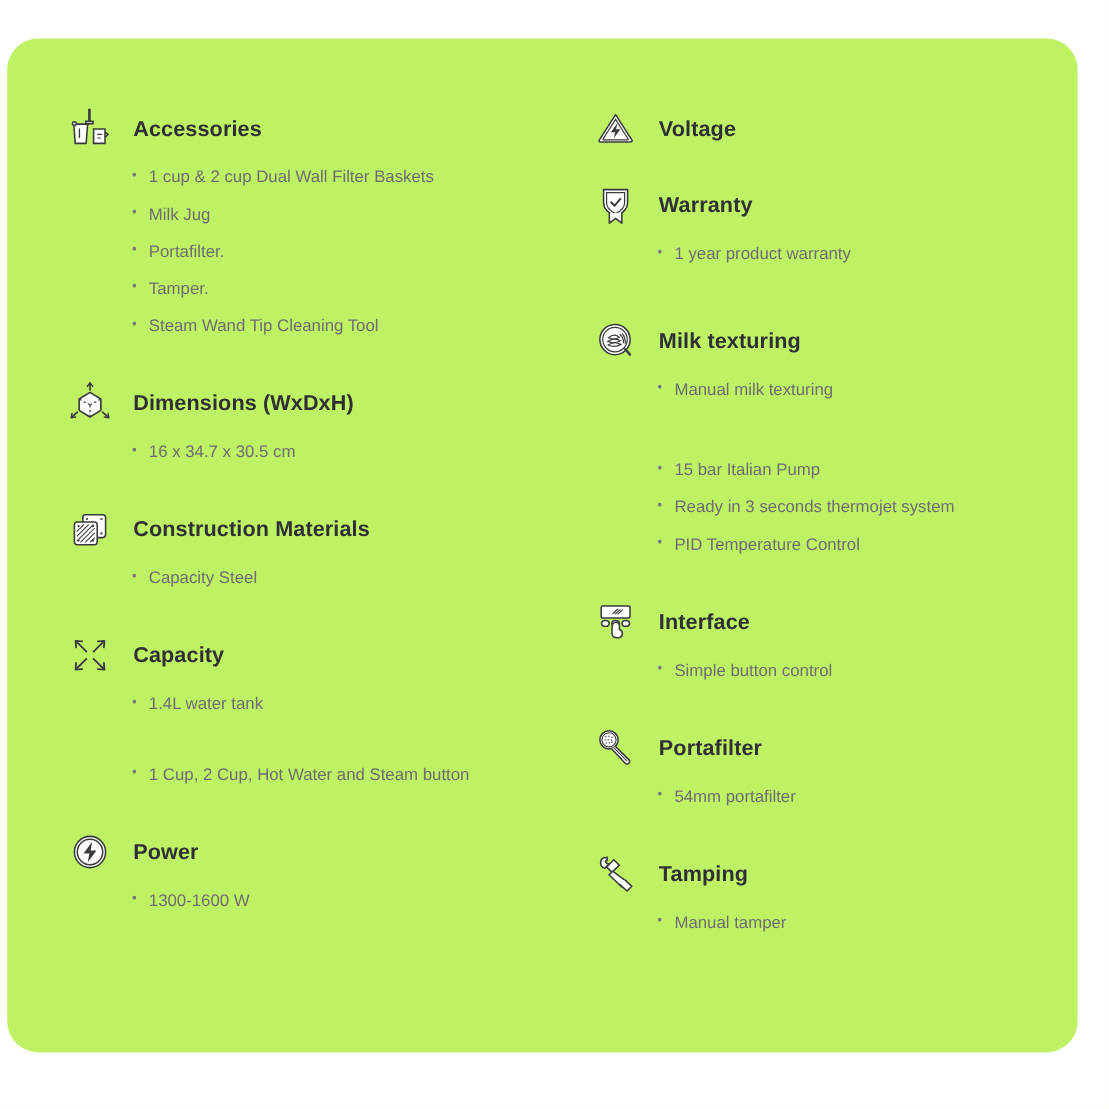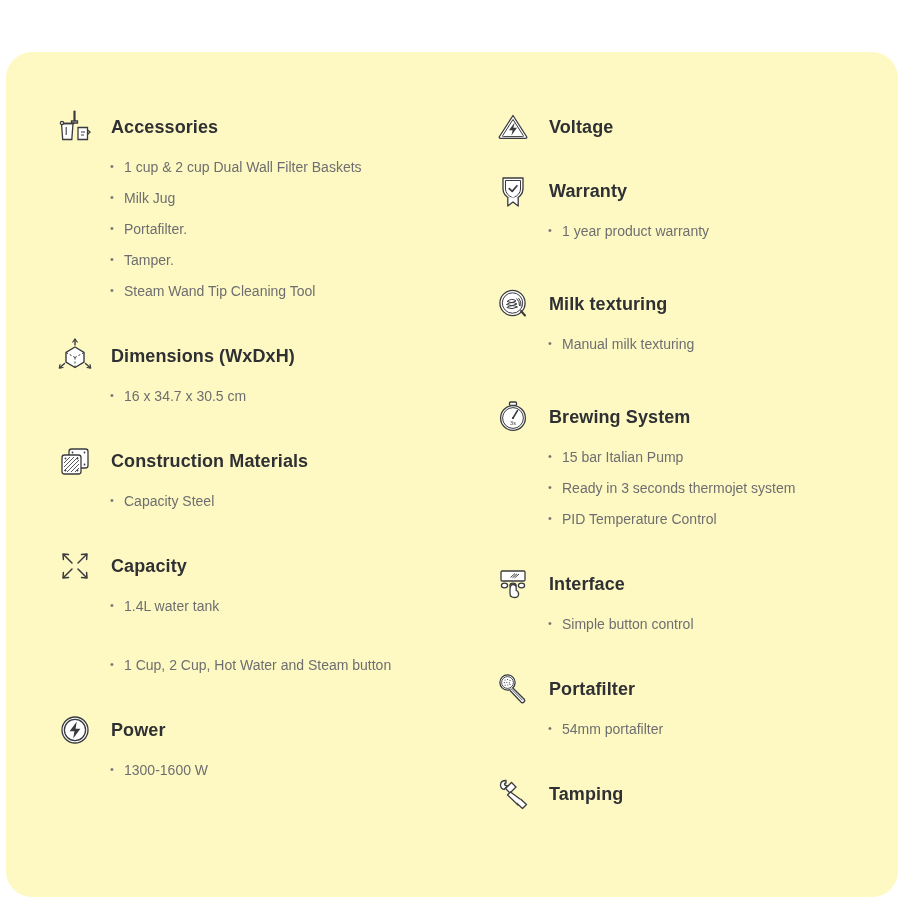--- a/index.html
+++ b/index.html
@@ -12,10 +12,10 @@
   #spec-card {
     position: absolute;
     left: 6px;
-    top: 52px;
+    top: 32px;
     width: 892px;
     height: 845px;
-    background: #fef9c3;
+    background: #bef264;
     border-radius: 26px;
   }
   .columns {

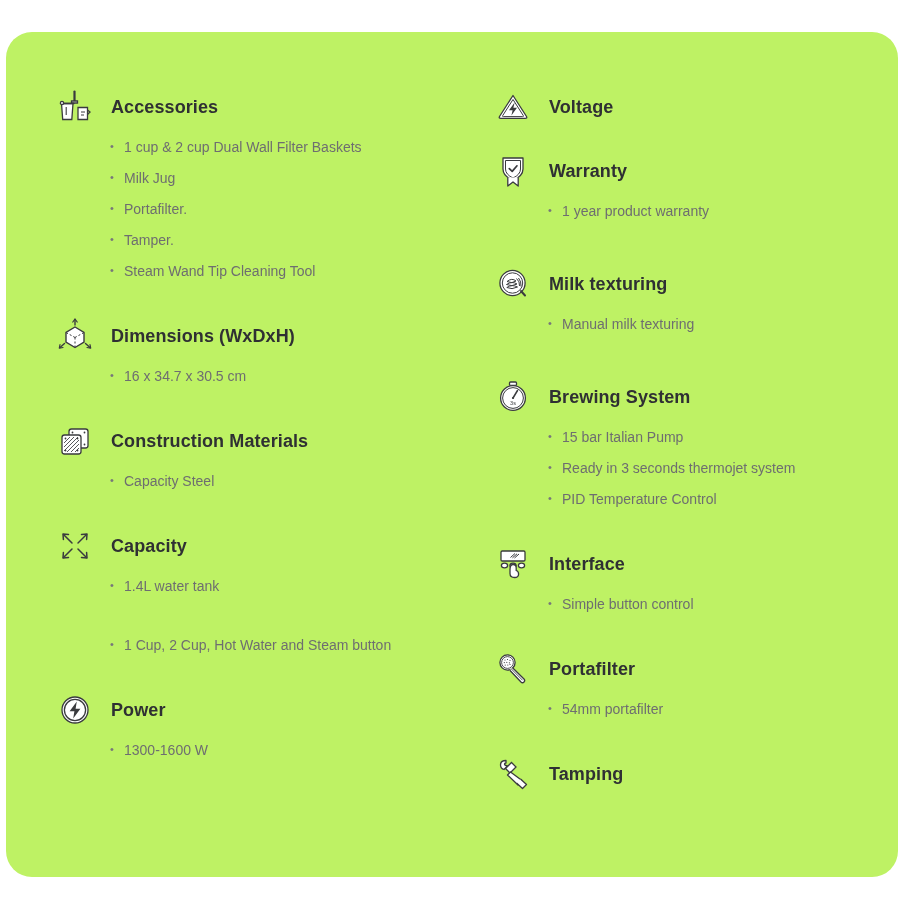--- a/index.html
+++ b/index.html
@@ -285,19 +285,6 @@
       <div class="spacer-26"></div>
 
       <div class="spec-group">
-        <div class="group-head">
-          <span class="icon-box">
-            <svg width="38" height="38" viewBox="0 0 38 38" fill="none" stroke="#3a3b3e" stroke-width="1.3">
-              <rect x="15.5" y="4" width="7" height="3.4" rx="1" fill="#fff"></rect>
-              <circle cx="19" cy="20" r="12.4" fill="#fff"></circle>
-              <circle cx="19" cy="20" r="10.4" stroke-width="1"></circle>
-              <path d="M19 20 L23.5 12.5" stroke-width="1.5" stroke-linecap="round"></path>
-              <circle cx="19" cy="20" r="1.1" fill="#3a3b3e" stroke="none"></circle>
-              <text x="19" y="27" font-family="Liberation Sans, sans-serif" font-size="5.5" fill="#3a3b3e" stroke="none" text-anchor="middle">3s</text>
-            </svg>
-          </span>
-          <span class="group-title">Brewing System</span>
-        </div>
         <ul class="bullets">
           <li>15 bar Italian Pump</li>
           <li>Ready in 3 seconds thermojet system</li>

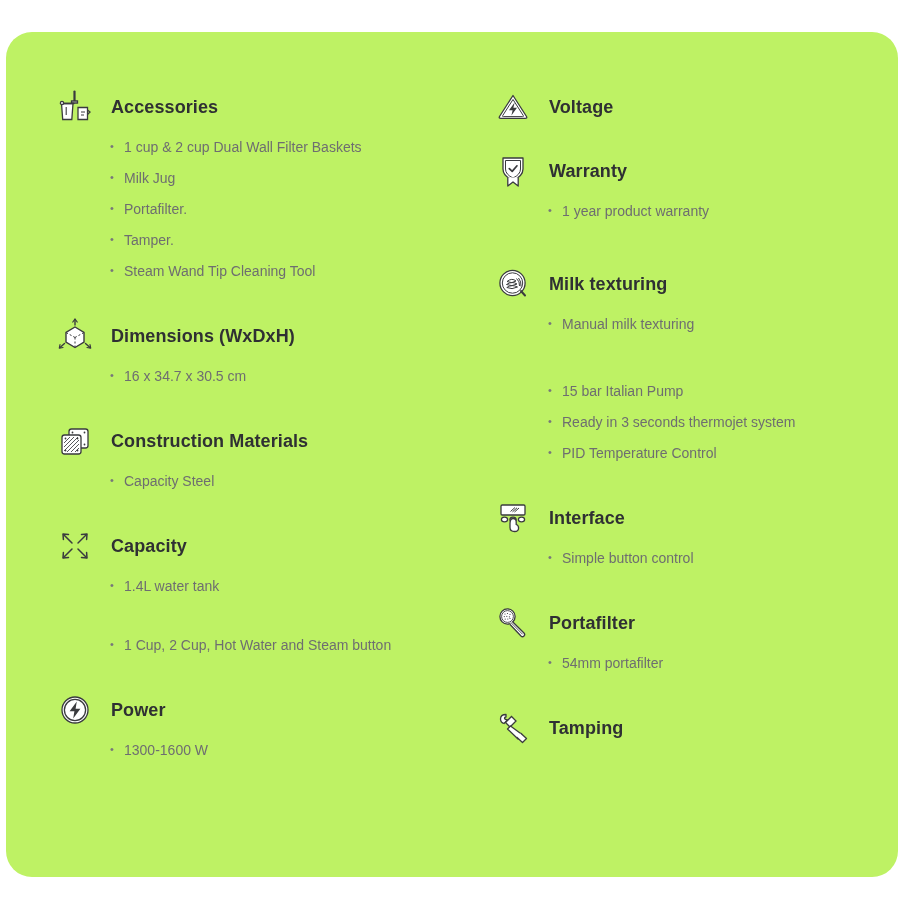--- a/index.html
+++ b/index.html
@@ -361,6 +361,9 @@
           </span>
           <span class="group-title">Tamping</span>
         </div>
+        <ul class="bullets">
+          <li>Manual tamper</li>
+        </ul>
       </div>
 
     </div>

